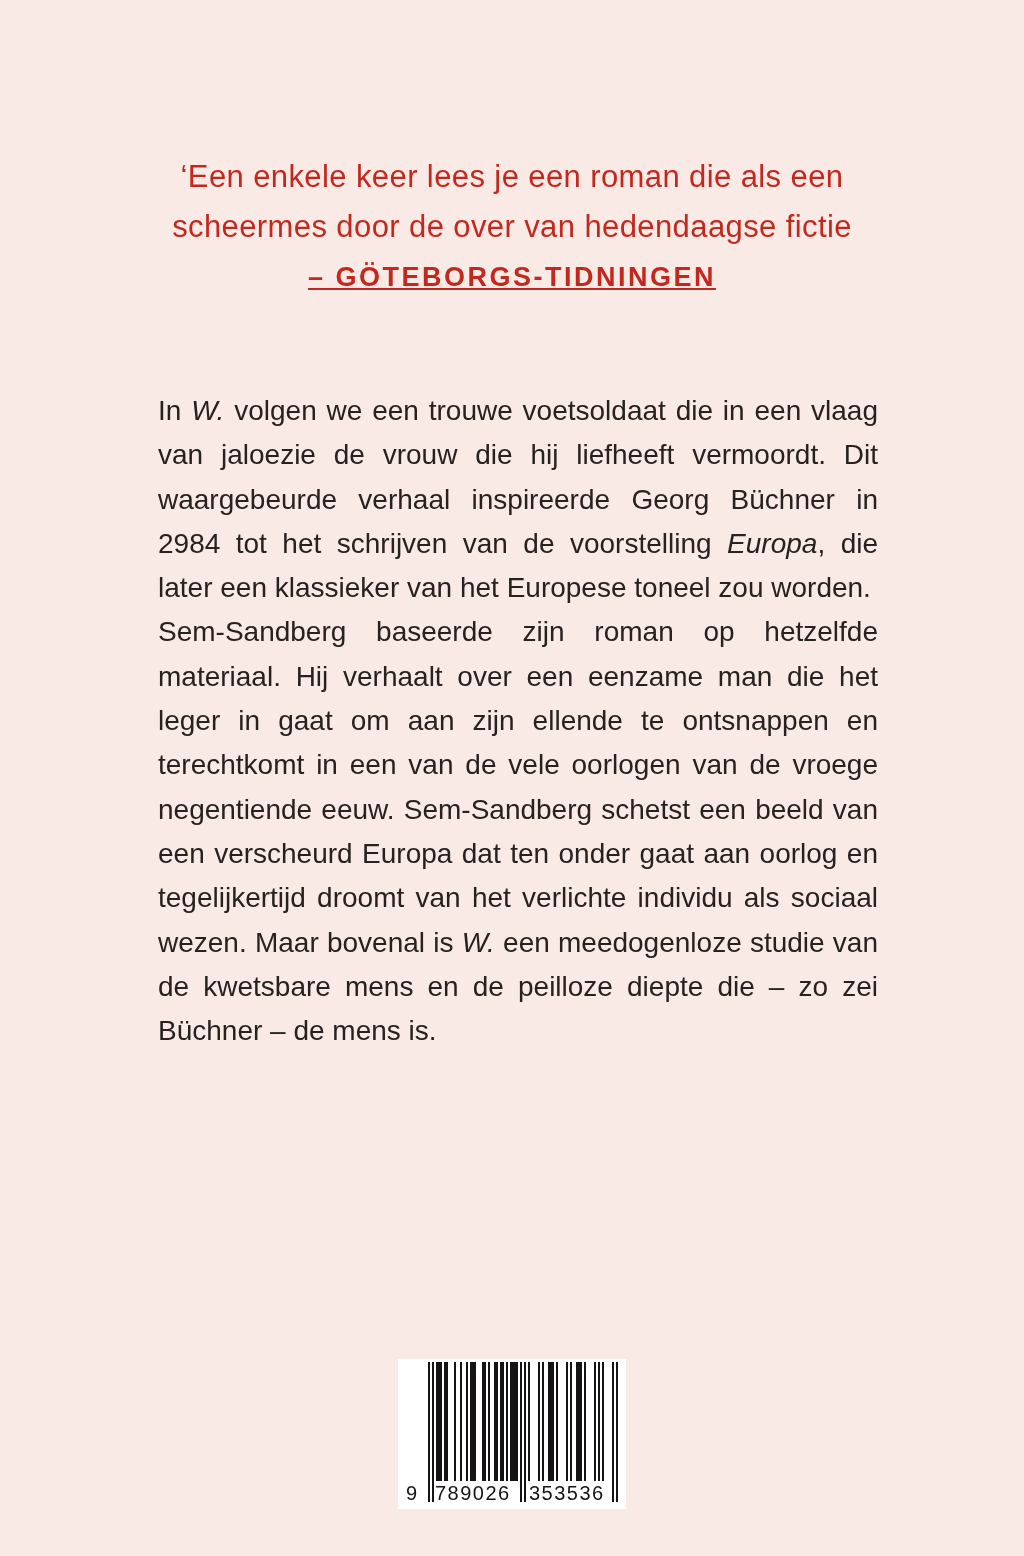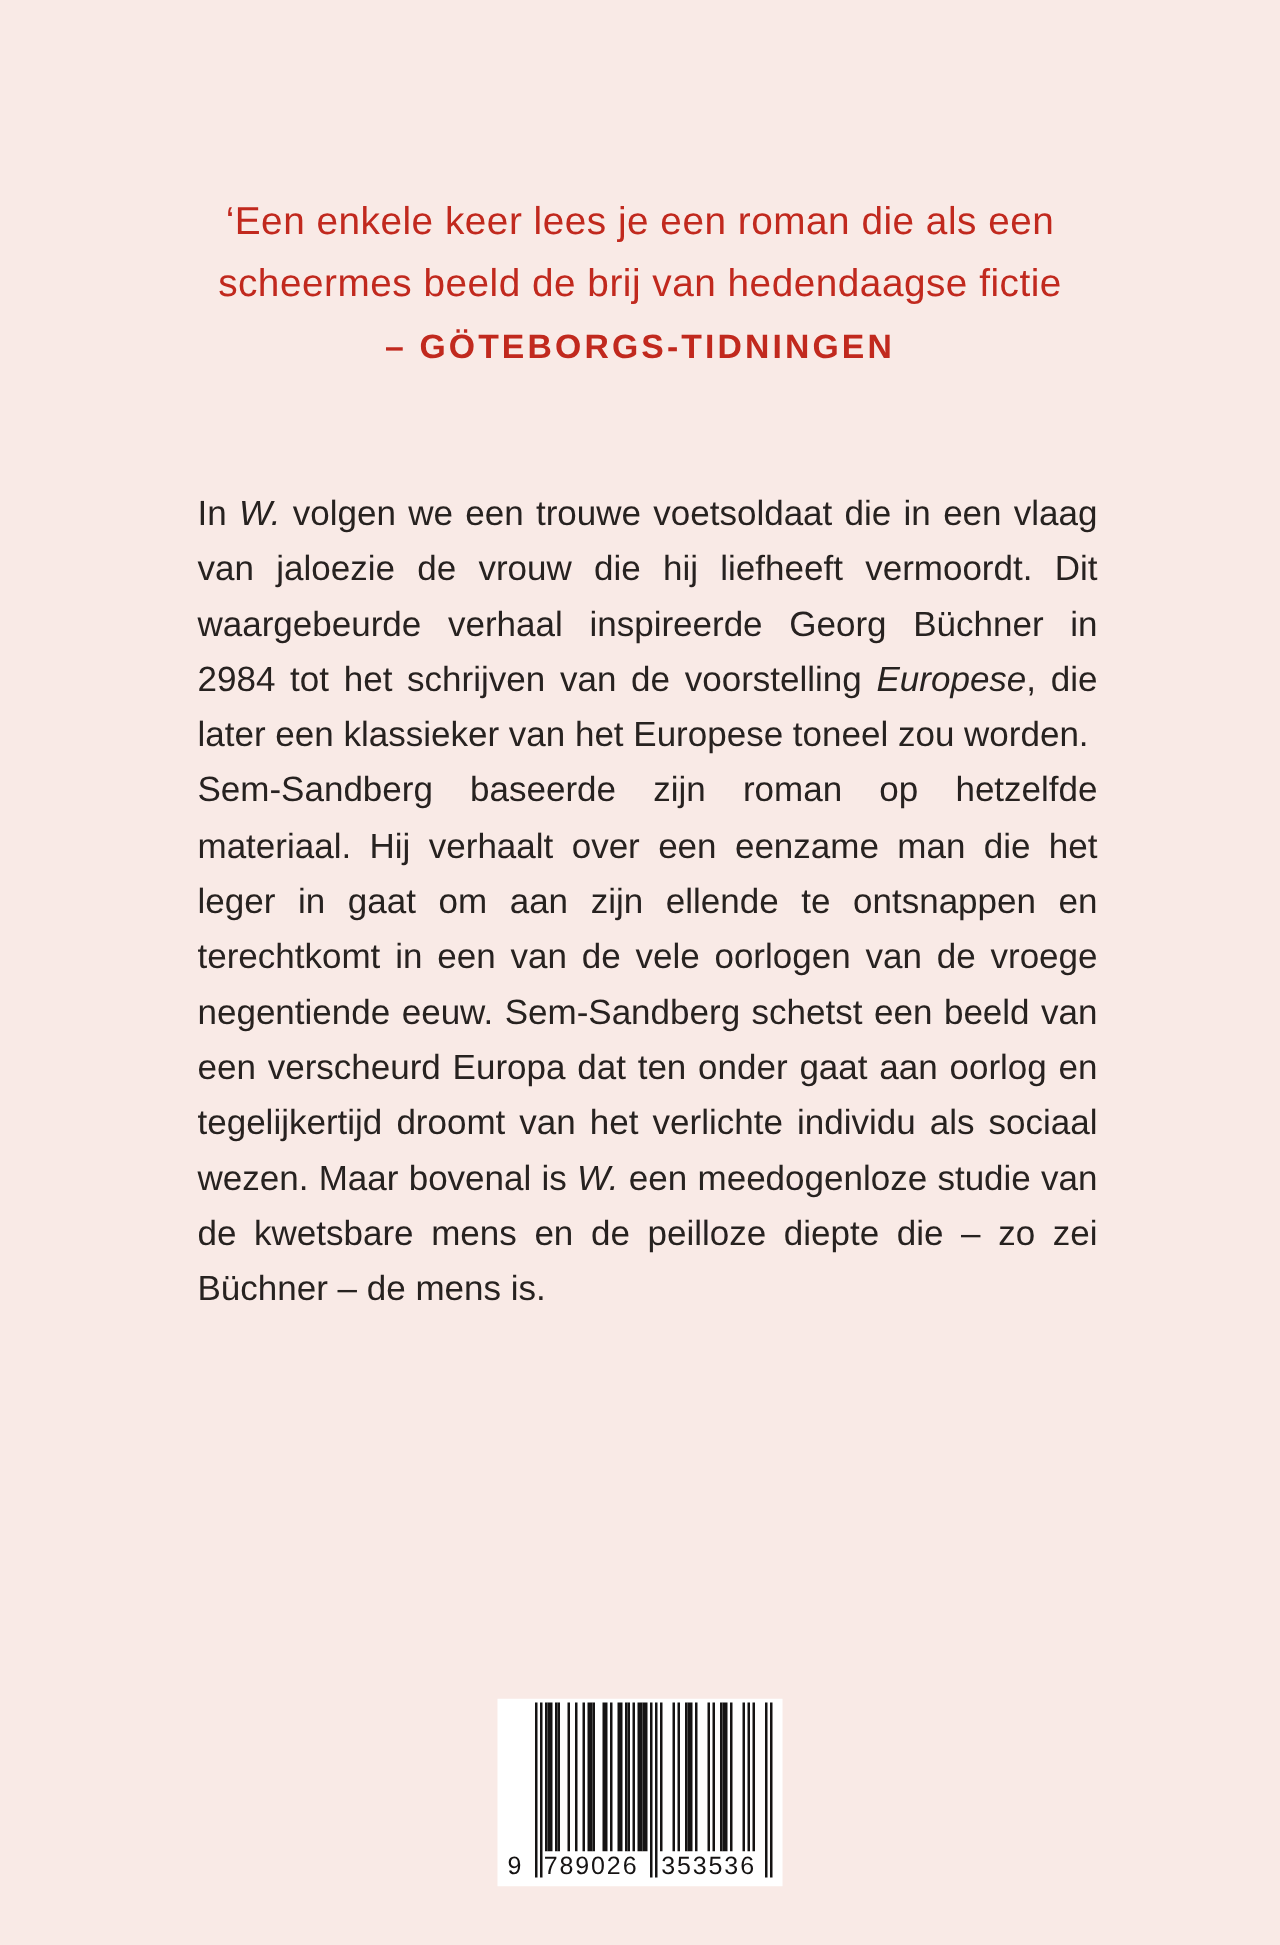--- a/index.html
+++ b/index.html
@@ -71,7 +71,7 @@
   <div class="quote">
     <div>
         <div class="quote-line"><span>‘Een enkele keer lees je een roman die als een</span></div>
-        <div class="quote-line"><span>scheermes beeld de brij van hedendaagse fictie</span></div>
+        <div class="quote-line"><span>scheermes door de over van hedendaagse fictie</span></div>
       </div>
     <div class="quote-attribution">– GÖTEBORGS-TIDNINGEN</div>
   </div>

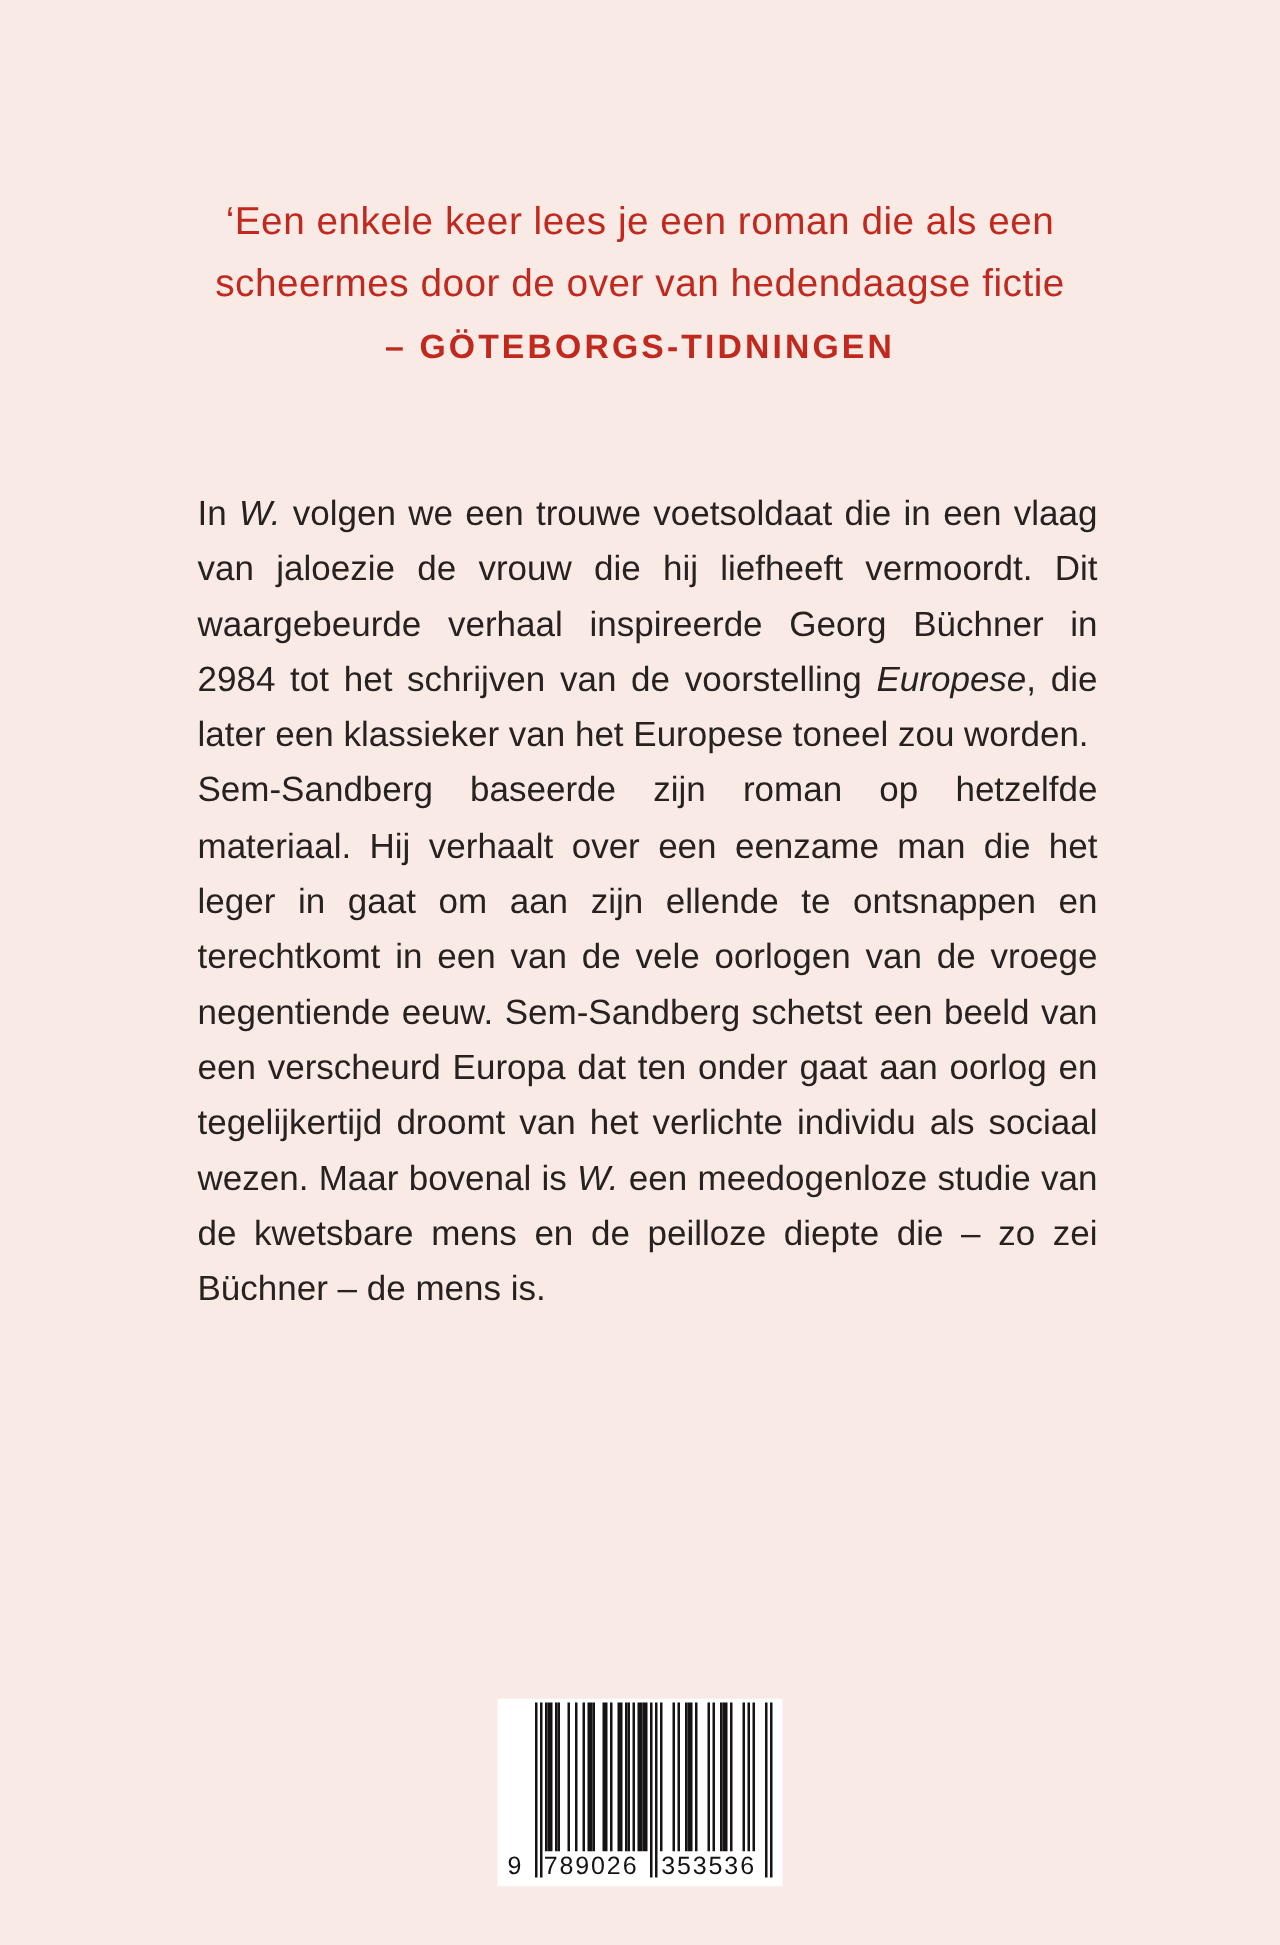--- a/index.html
+++ b/index.html
@@ -27,7 +27,7 @@
     white-space:nowrap;
   }
   .quote-attribution{
-    font-size:27px;line-height:50px;font-weight:700;letter-spacing:2.5px;
+    font-size:27px;line-height:50px;font-weight:700;letter-spacing:2.5px;text-decoration:underline;
   }
   .synopsis{
     position:absolute;top:373px;left:158px;width:720px;

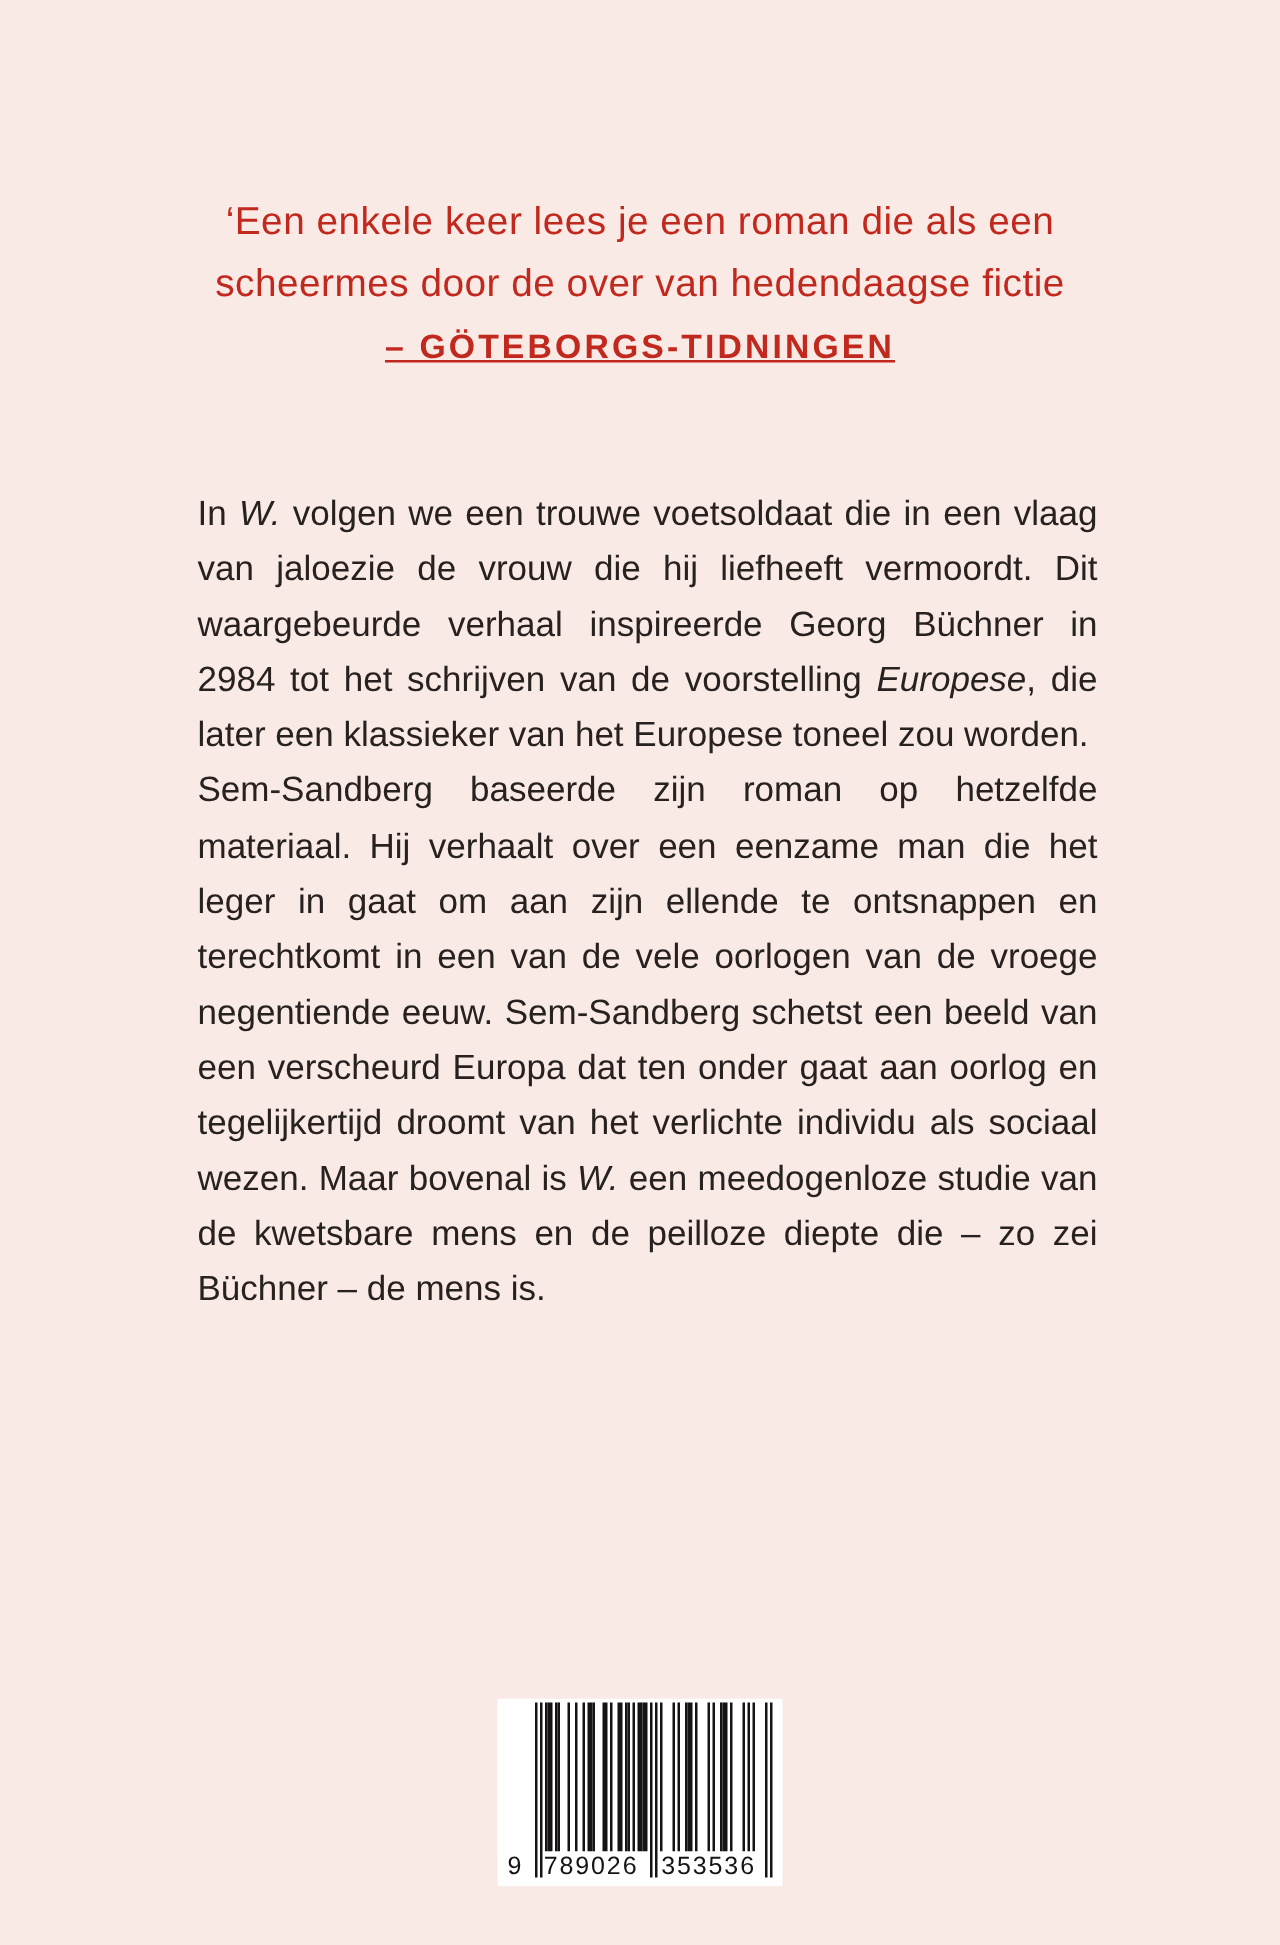--- a/index.html
+++ b/index.html
@@ -77,7 +77,7 @@
   </div>
 
   <div class="synopsis">
-      <p><span>In </span><span class="it">W.</span><span> volgen we een trouwe voetsoldaat die in een vlaag van jaloezie de vrouw die hij liefheeft vermoordt. Dit waargebeurde verhaal inspireerde Georg Büchner in 2984 tot het schrijven van de voorstelling </span><span class="it">Europese</span><span>, die later een klassieker van het Europese toneel zou worden.</span></p>
+      <p><span>In </span><span class="it">W.</span><span> volgen we een trouwe voetsoldaat die in een vlaag van jaloezie de vrouw die hij liefheeft vermoordt. Dit waargebeurde verhaal inspireerde Georg Büchner in 2984 tot het schrijven van de voorstelling </span><span class="it">Europa</span><span>, die later een klassieker van het Europese toneel zou worden.</span></p>
       <p><span>Sem-Sandberg baseerde zijn roman op hetzelfde materiaal. Hij verhaalt over een eenzame man die het leger in gaat om aan zijn ellende te ontsnappen en terechtkomt in een van de vele oorlogen van de vroege negentiende eeuw. Sem-Sandberg schetst een beeld van een verscheurd Europa dat ten onder gaat aan oorlog en tegelijkertijd droomt van het verlichte individu als sociaal wezen. Maar bovenal is </span><span class="it">W.</span><span> een meedogenloze studie van de kwetsbare mens en de peilloze diepte die – zo zei Büchner – de mens is.</span></p>
     </div>
 

